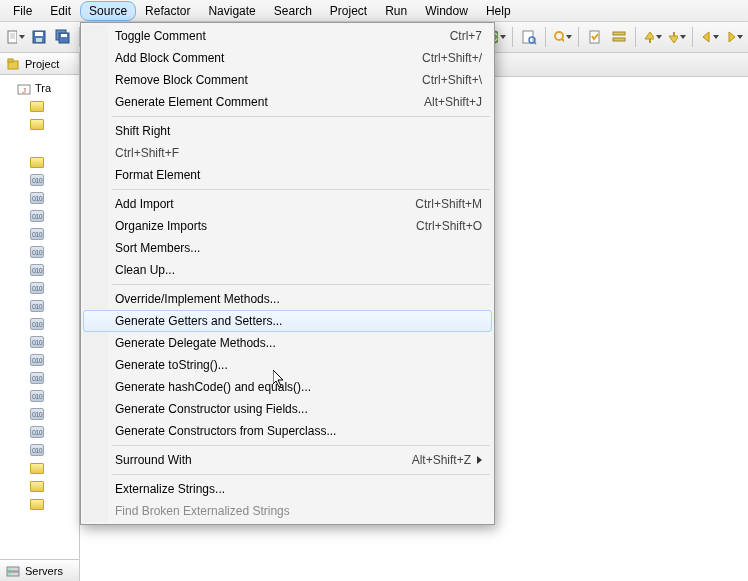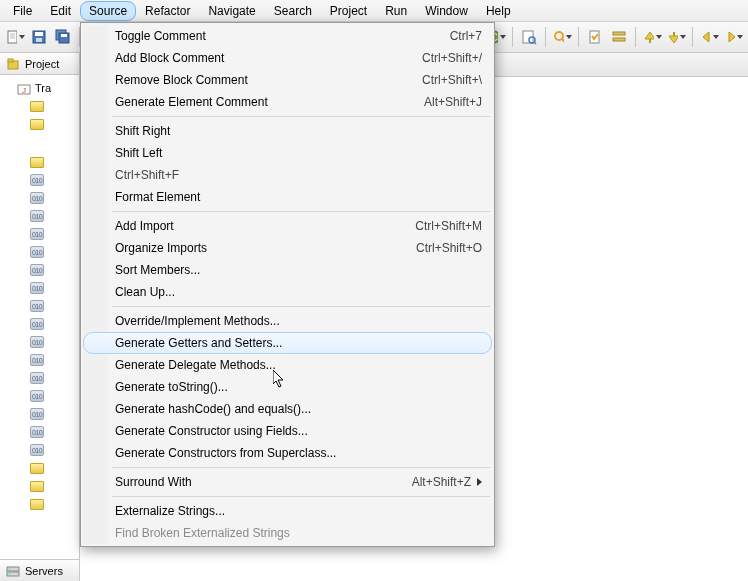--- a/index.html
+++ b/index.html
@@ -487,9 +487,6 @@
       <span class="dm-label">Shift Right</span>
     </div>
     <div class="dm-item">
-      <span class="dm-label">Shift Left</span>
-    </div>
-    <div class="dm-item">
       <span class="dm-accel">Ctrl+Shift+F</span>
     </div>
     <div class="dm-item">

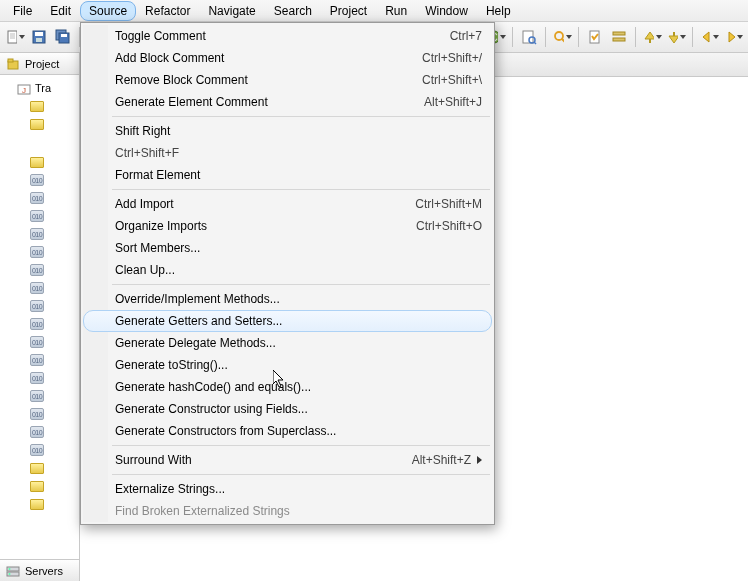--- a/index.html
+++ b/index.html
@@ -174,7 +174,7 @@
   .dropdown .dm-item.hover {
     background: linear-gradient(#f2f8ff,#e4f0fd);
     border: 1px solid #aed2f5;
-    border-radius: 10px;
+    border-radius: 3px;
     padding-left: 31px; padding-right: 9px;
     height: 22px;
   }

